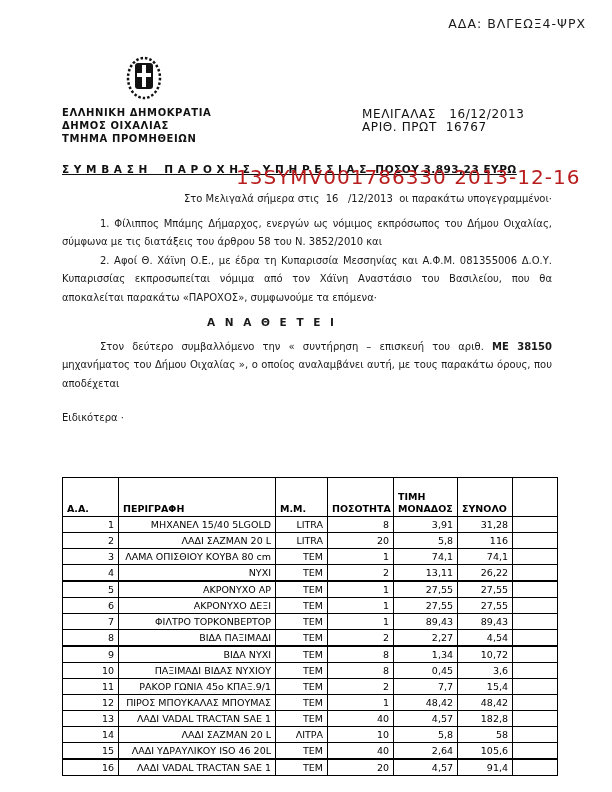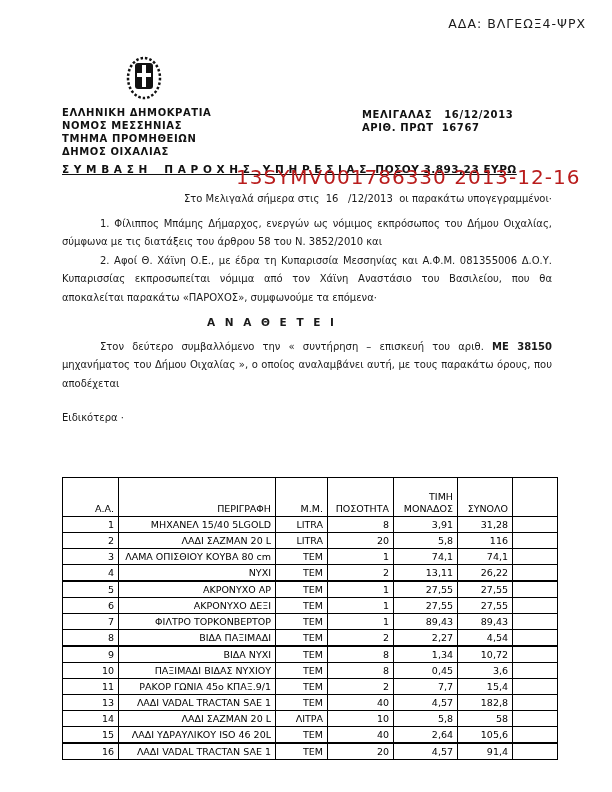--- a/index.html
+++ b/index.html
@@ -22,7 +22,7 @@
   .org-line{font-size:10px;line-height:13px;letter-spacing:.6px;font-weight:bold;color:#111;}
   .letterhead-right{
     position:absolute;left:300px;top:52px;
-    font-size:10px;line-height:13px;letter-spacing:.6px;font-weight:bold;color:#111;
+    font-size:12px;line-height:13px;letter-spacing:.6px;font-weight:normal;color:#111;
   }
   .title-wrap{position:absolute;top:158px;left:62px;width:500px;}
   .title{

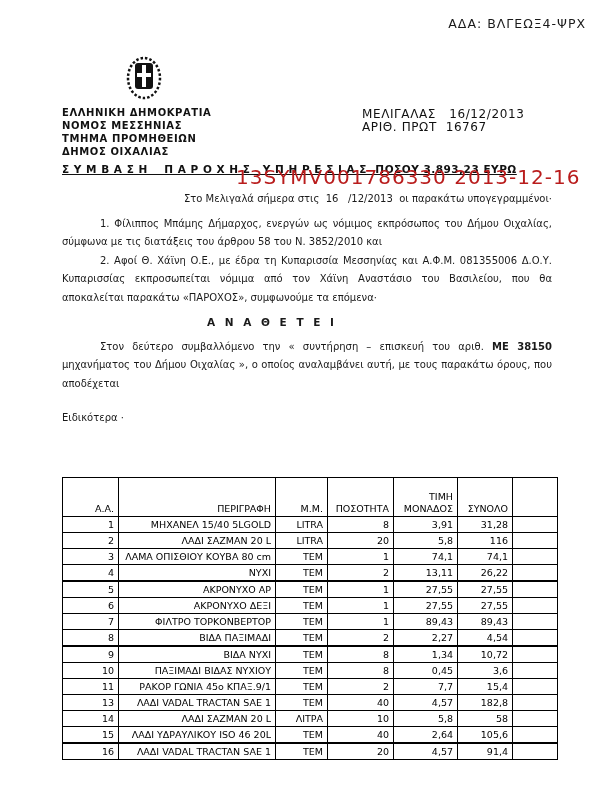--- a/index.html
+++ b/index.html
@@ -90,7 +90,6 @@
       </svg>
     </div>
     <div class="org-line">ΕΛΛΗΝΙΚΗ ΔΗΜΟΚΡΑΤΙΑ</div>
-    <div class="org-line">ΝΟΜΟΣ ΜΕΣΣΗΝΙΑΣ</div>
     <div class="org-line">ΤΜΗΜΑ ΠΡΟΜΗΘΕΙΩΝ</div>
     <div class="org-line">ΔΗΜΟΣ ΟΙΧΑΛΙΑΣ</div>
     <div class="letterhead-right">

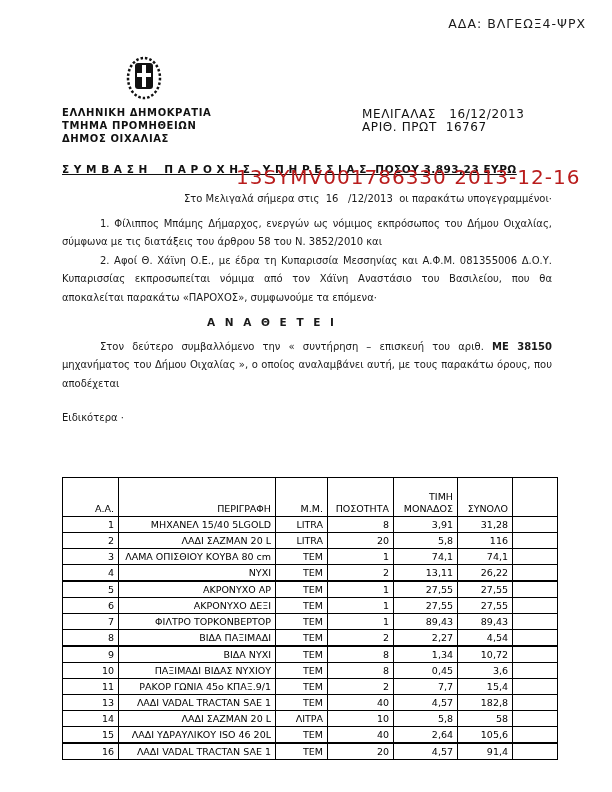--- a/index.html
+++ b/index.html
@@ -90,8 +90,8 @@
       </svg>
     </div>
     <div class="org-line">ΕΛΛΗΝΙΚΗ ΔΗΜΟΚΡΑΤΙΑ</div>
+    <div class="org-line">ΔΗΜΟΣ ΟΙΧΑΛΙΑΣ</div>
     <div class="org-line">ΤΜΗΜΑ ΠΡΟΜΗΘΕΙΩΝ</div>
-    <div class="org-line">ΔΗΜΟΣ ΟΙΧΑΛΙΑΣ</div>
     <div class="letterhead-right">
       <div class="pre">ΜΕΛΙΓΑΛΑΣ   16/12/2013</div>
       <div class="pre">ΑΡΙΘ. ΠΡΩΤ  16767</div>

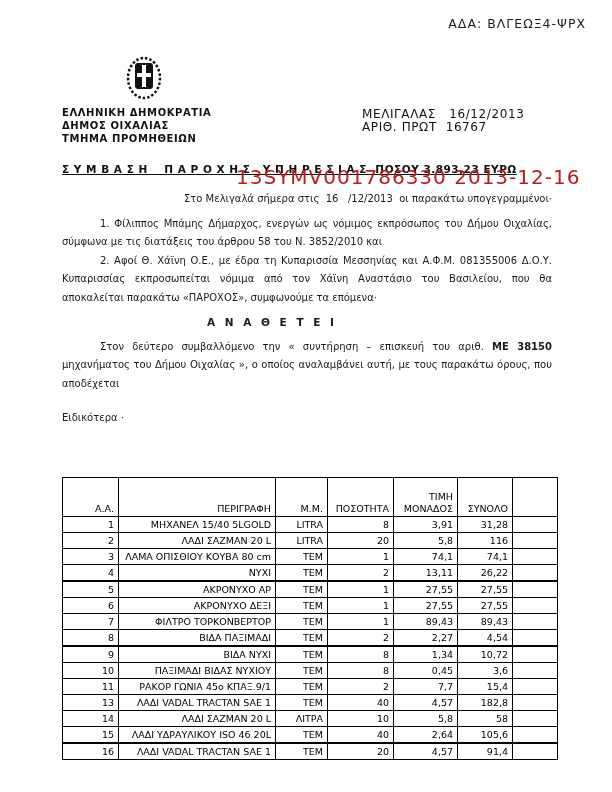--- a/index.html
+++ b/index.html
@@ -58,7 +58,7 @@
     overflow:hidden;
   }
   table.items th{
-    font-weight:normal;text-align:right;height:36px;
+    font-weight:bold;text-align:left;height:36px;
     line-height:12px;
   }
   col.c-aa{width:56px;}

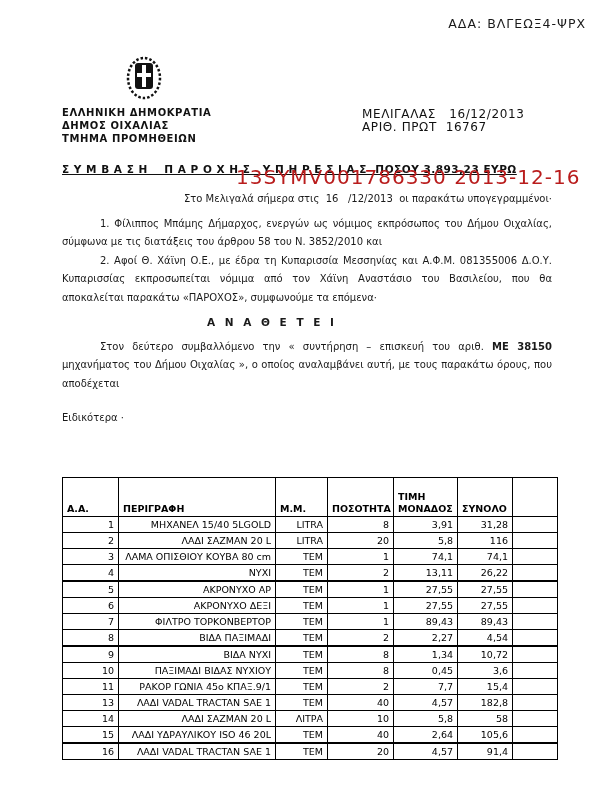--- a/index.html
+++ b/index.html
@@ -236,6 +236,15 @@
             <td></td>
           </tr>
           <tr>
+            <td class="num">12</td>
+            <td class="txt">ΠΙΡΟΣ ΜΠΟΥΚΑΛΑΣ ΜΠΟΥΜΑΣ</td>
+            <td class="txt">ΤΕΜ</td>
+            <td class="num">1</td>
+            <td class="num">48,42</td>
+            <td class="num">48,42</td>
+            <td></td>
+          </tr>
+          <tr>
             <td class="num">13</td>
             <td class="txt">ΛΑΔΙ VADAL TRACTAN SAE 1</td>
             <td class="txt">ΤΕΜ</td>

